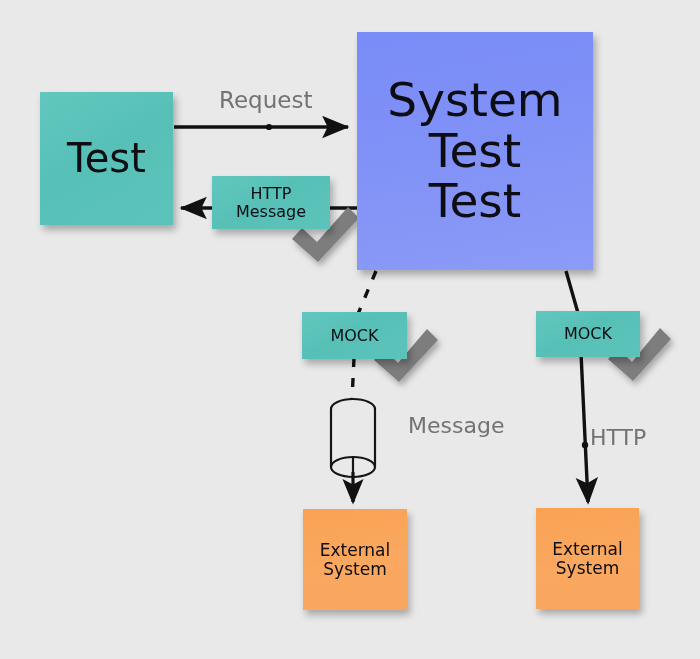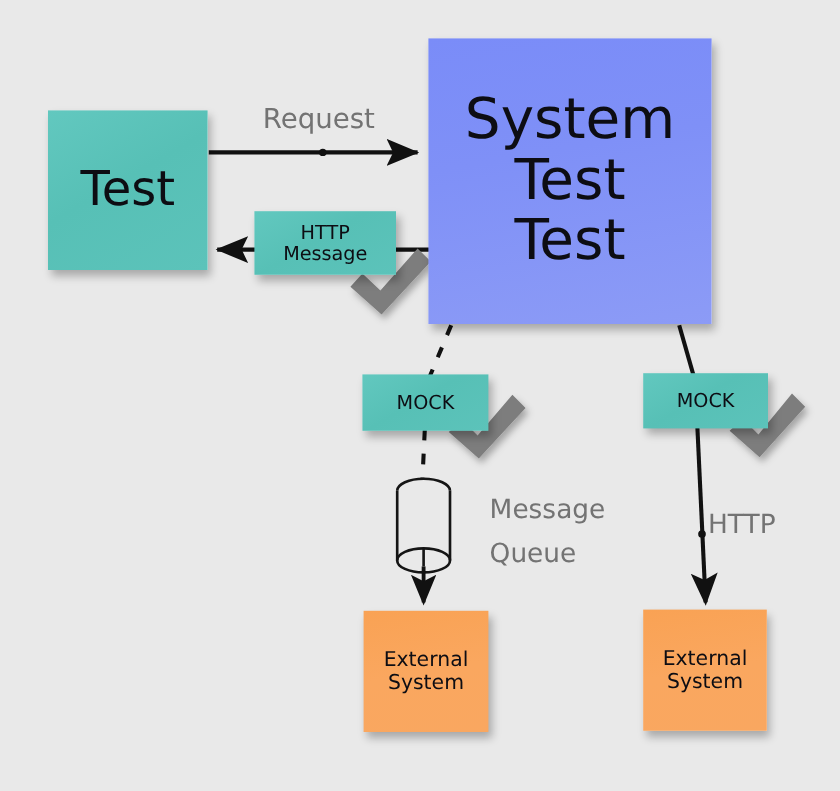--- a/index.html
+++ b/index.html
@@ -189,7 +189,6 @@
 
   <div class="edge-label" id="label-message-queue">
     <span>Message</span>
-    <span class="lq2">Queue</span>
   </div>
 
   <div class="edge-label" id="label-http-right">HTTP</div>

